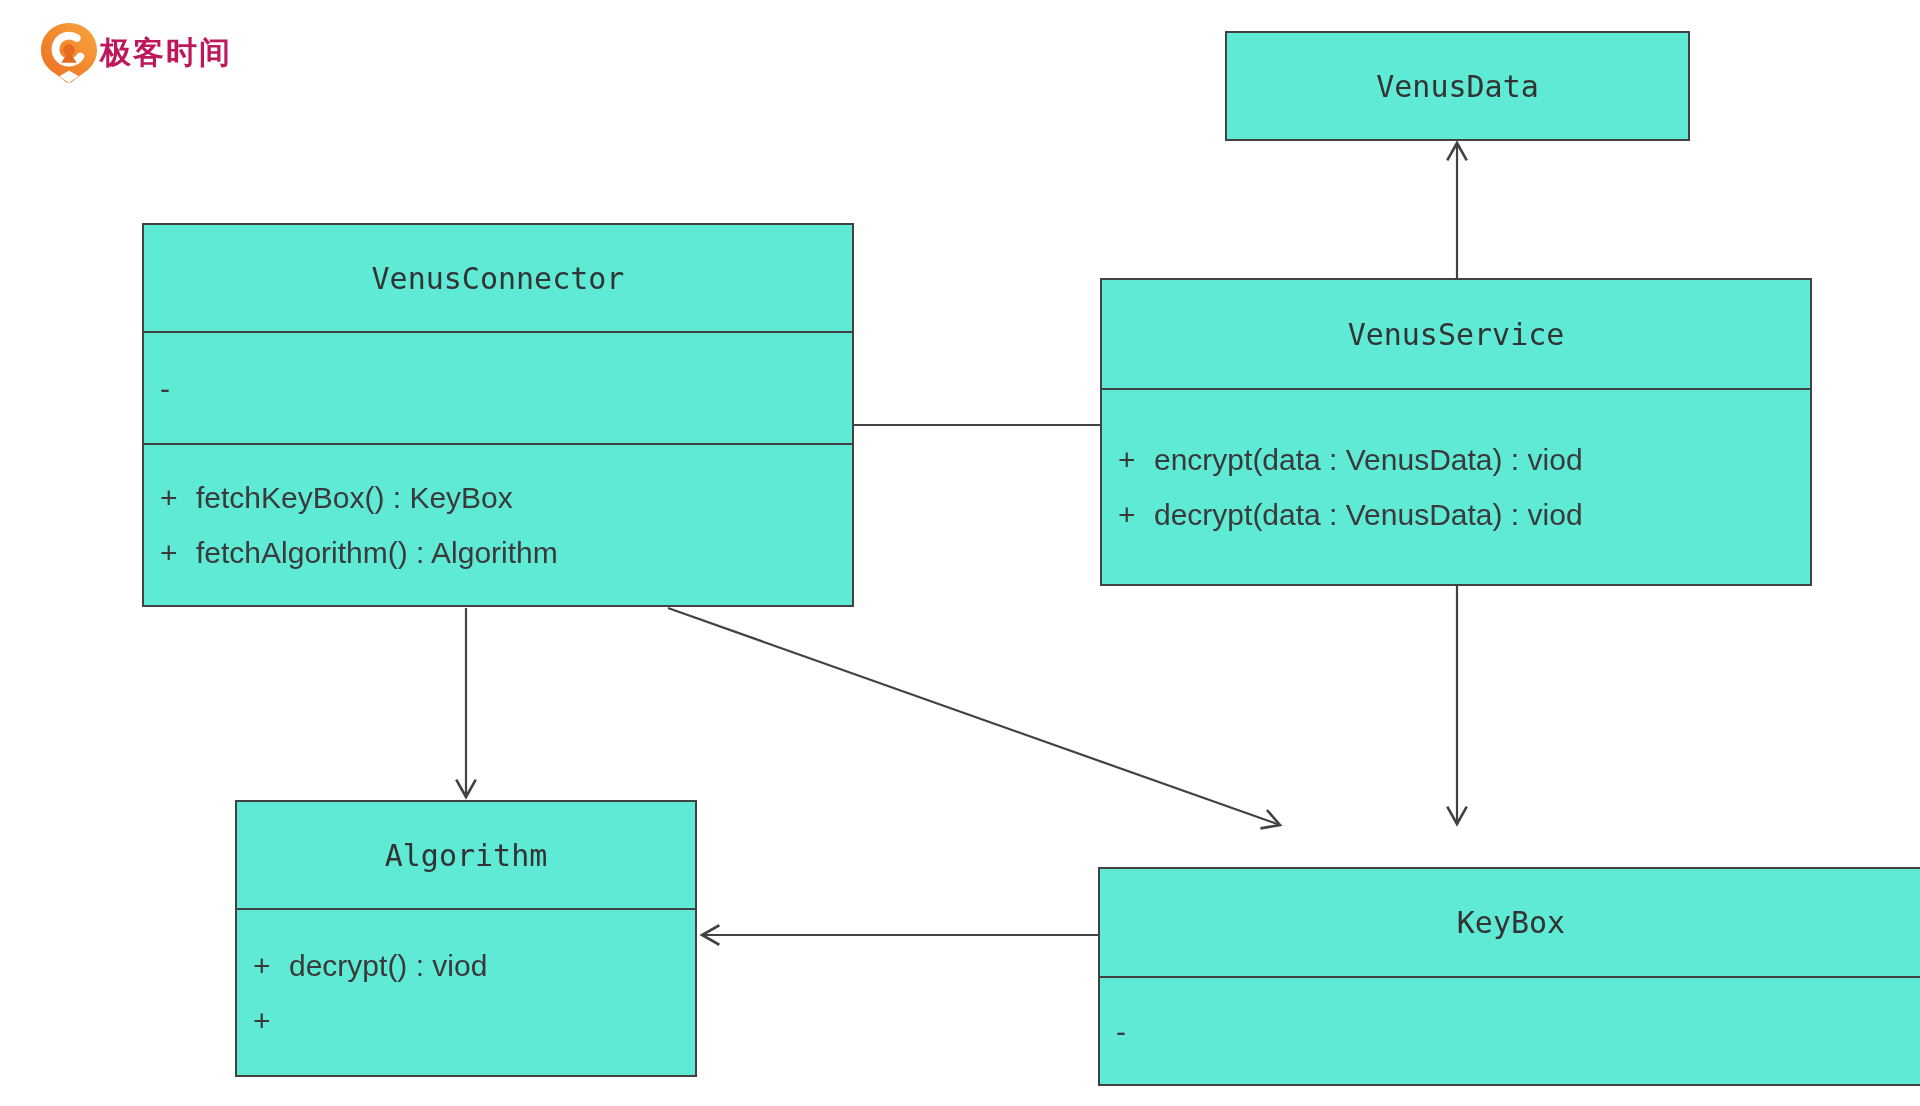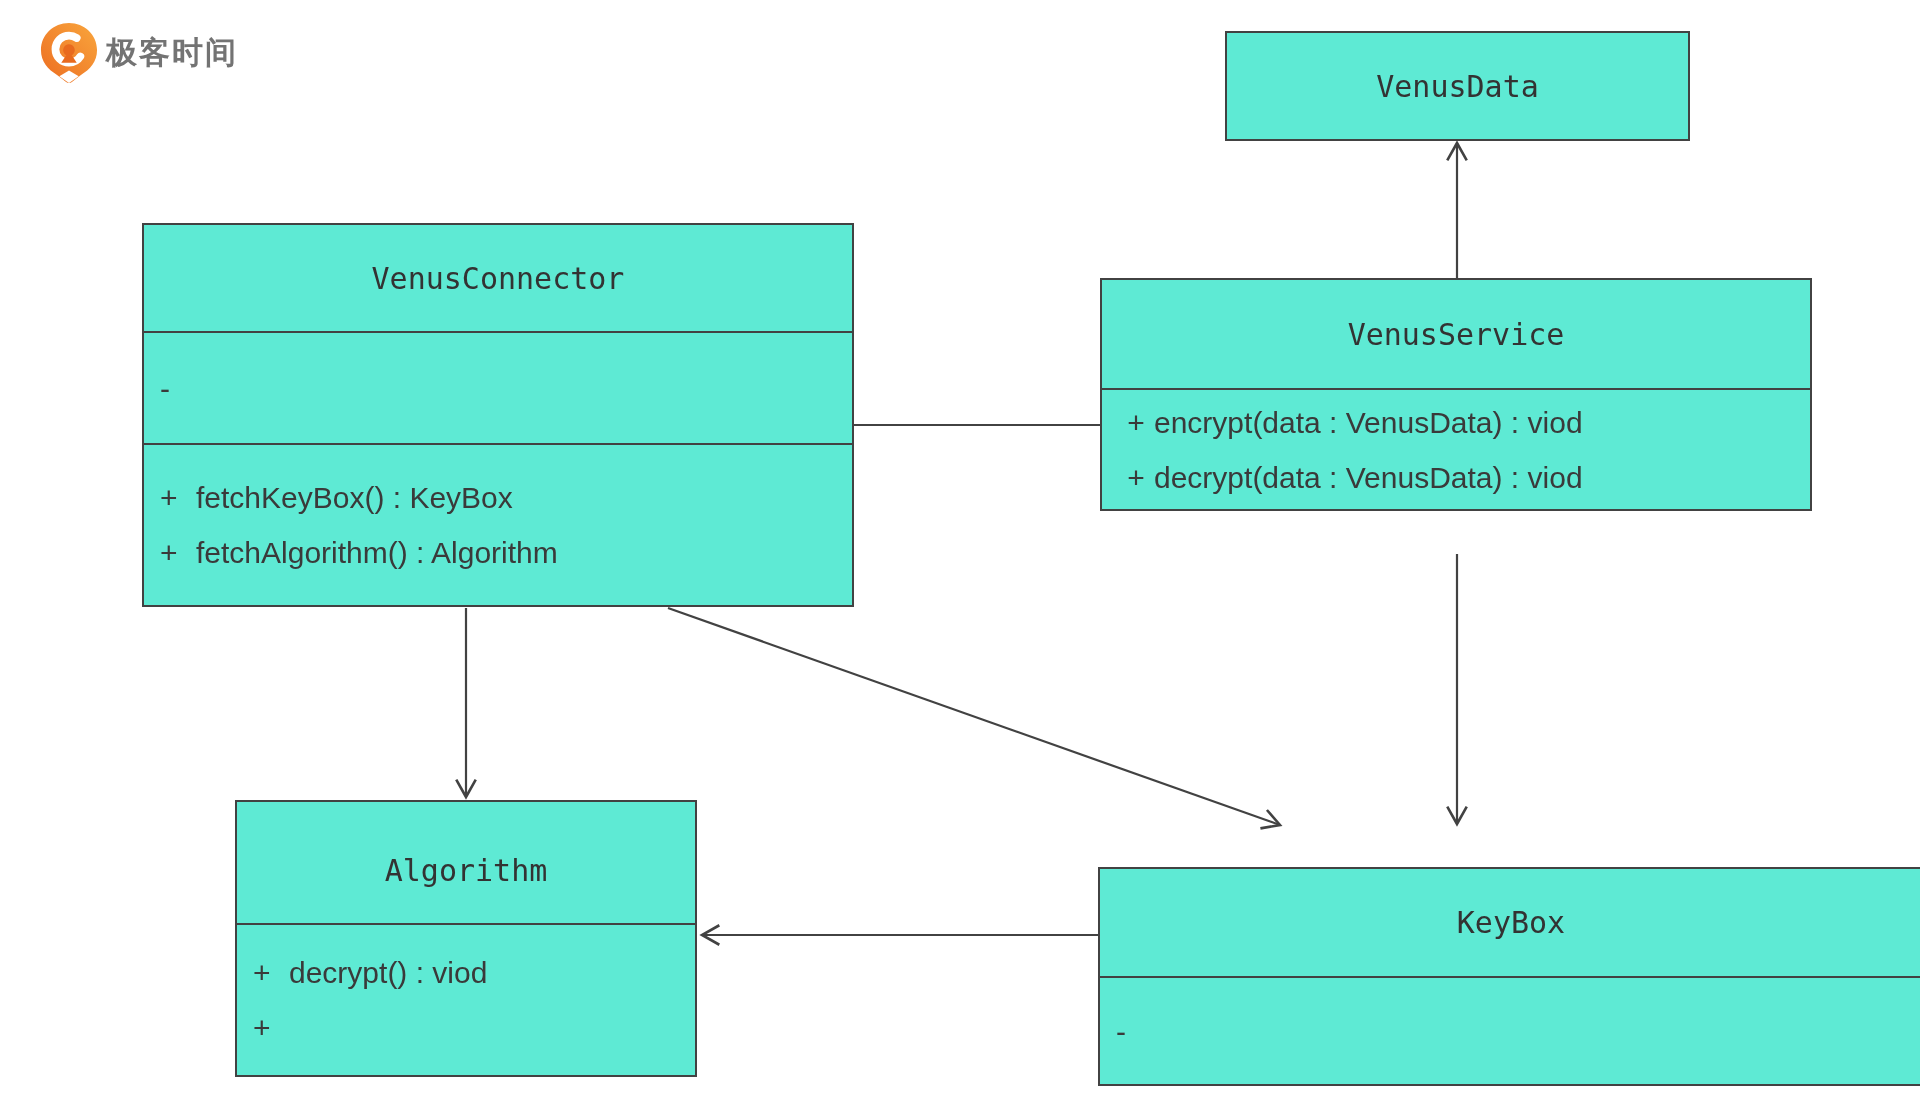--- a/index.html
+++ b/index.html
@@ -13,7 +13,7 @@
   .logo { position:absolute; left:40px; top:22px; display:flex; align-items:center; }
   .logo-icon { width:58px; height:62px; flex:none; }
   .logo-text {
-    margin-left:8px; font-size:31px; font-weight:700; color:#737373;
+    margin-left:2px; font-size:31px; font-weight:700; color:#be185d;
     letter-spacing:2px; font-family:"Liberation Sans", sans-serif;
   }
 

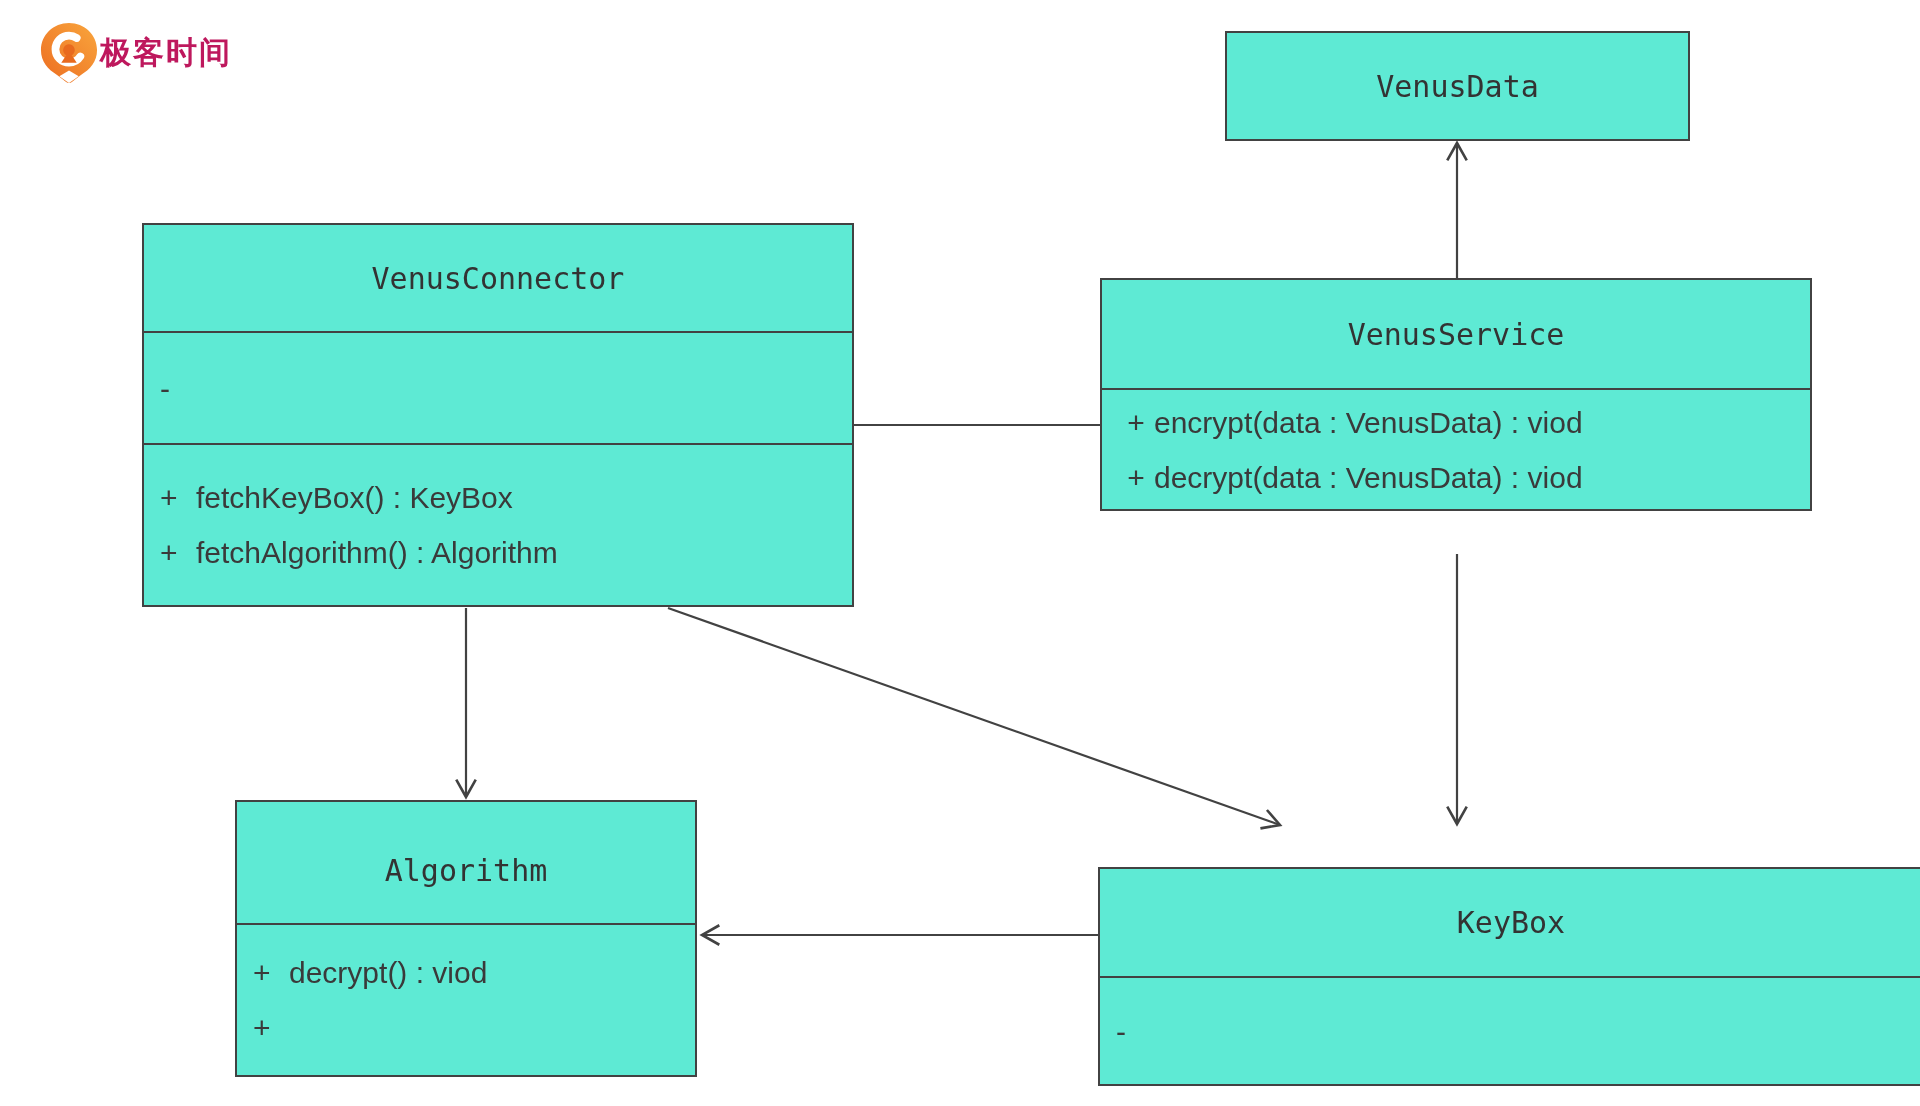--- a/index.html
+++ b/index.html
@@ -113,7 +113,7 @@
     </div>
   </div>
 
-  <div class="uml-class" style="left:1100px; top:278px; width:712px; height:233px;text-align:center;">
+  <div class="uml-class" style="left:1100px; top:278px; width:712px; height:308px;">
     <div class="uml-title" style="height:108px;">VenusService</div>
     <div class="uml-compartment" style="flex:1;">
       <div class="member">

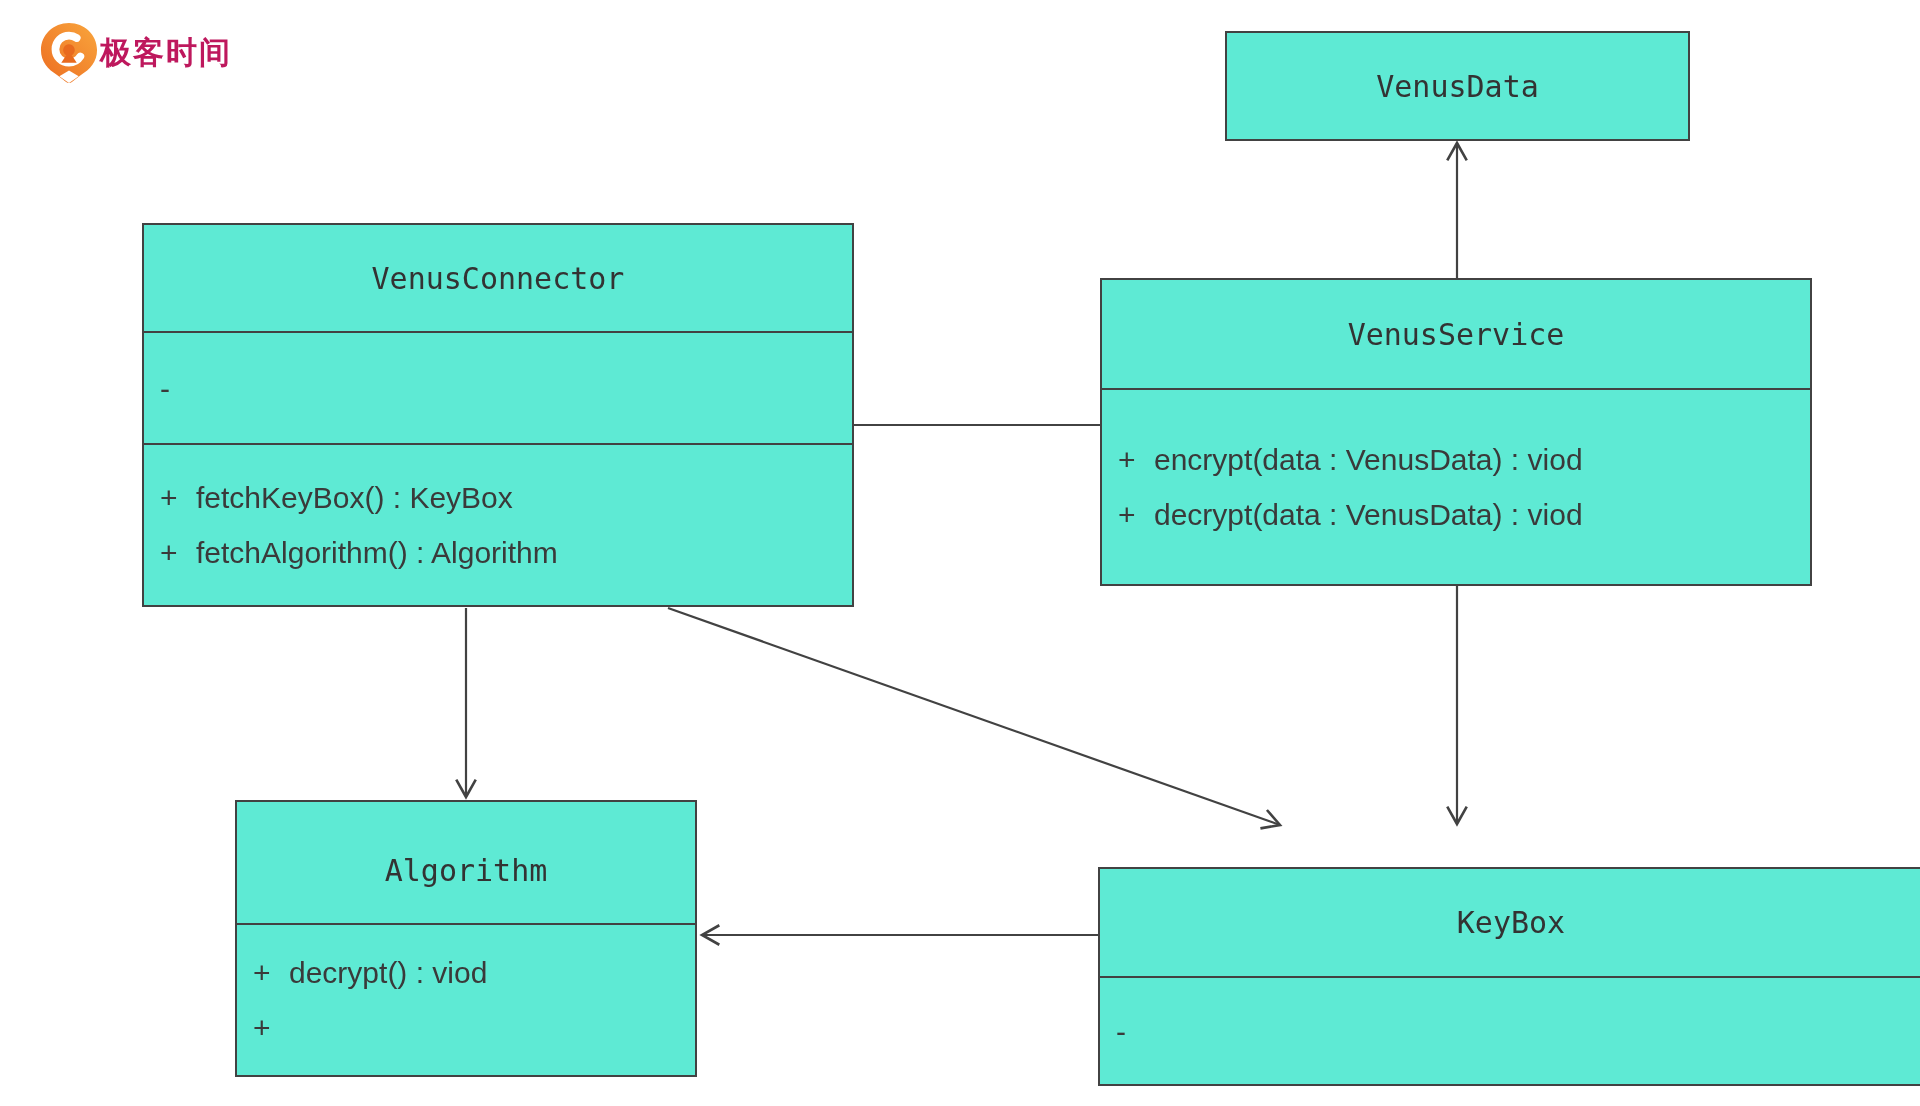--- a/index.html
+++ b/index.html
@@ -128,7 +128,7 @@
   </div>
 
   <div class="uml-class" style="left:235px; top:800px; width:462px; height:277px;">
-    <div class="uml-title" style="height:106px;margin-top:15px;">Algorithm</div>
+    <div class="uml-title" style="height:106px;">Algorithm</div>
     <div class="uml-compartment" style="flex:1;">
       <div class="member">
         <span class="sign">+</span>

